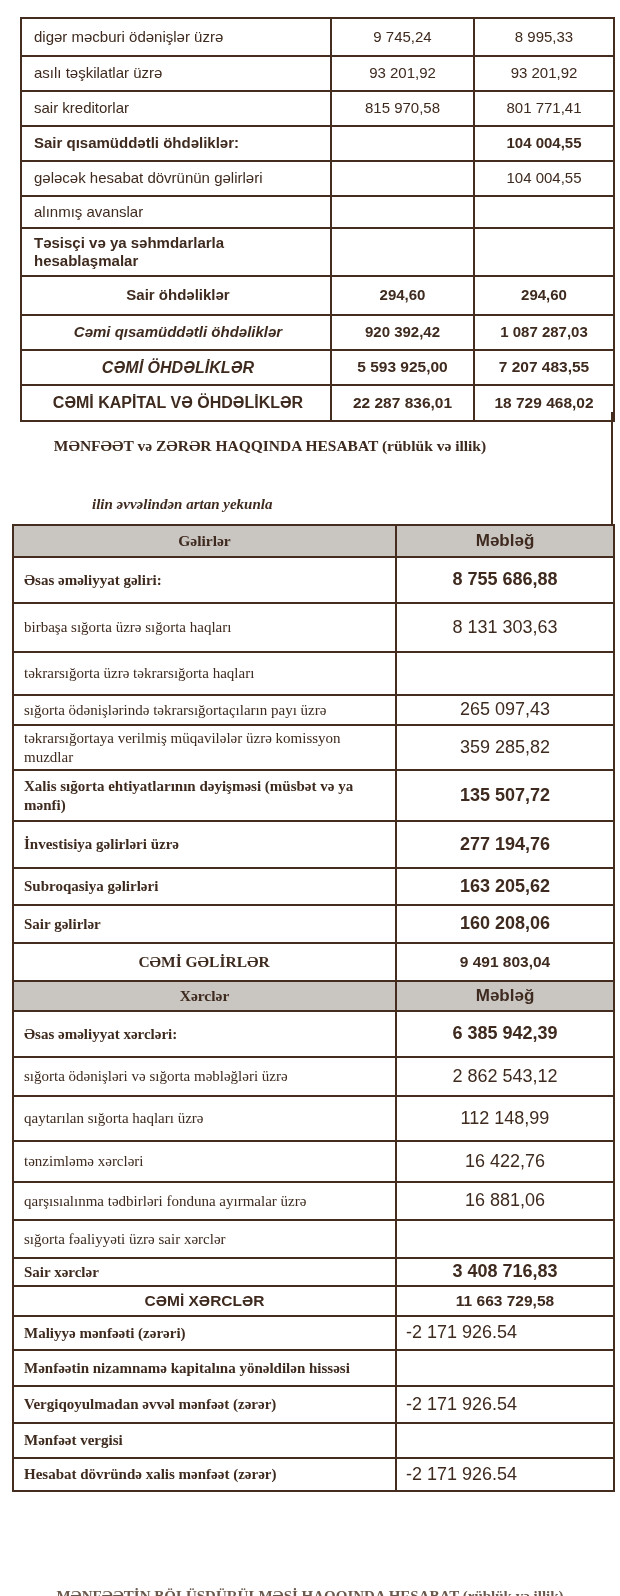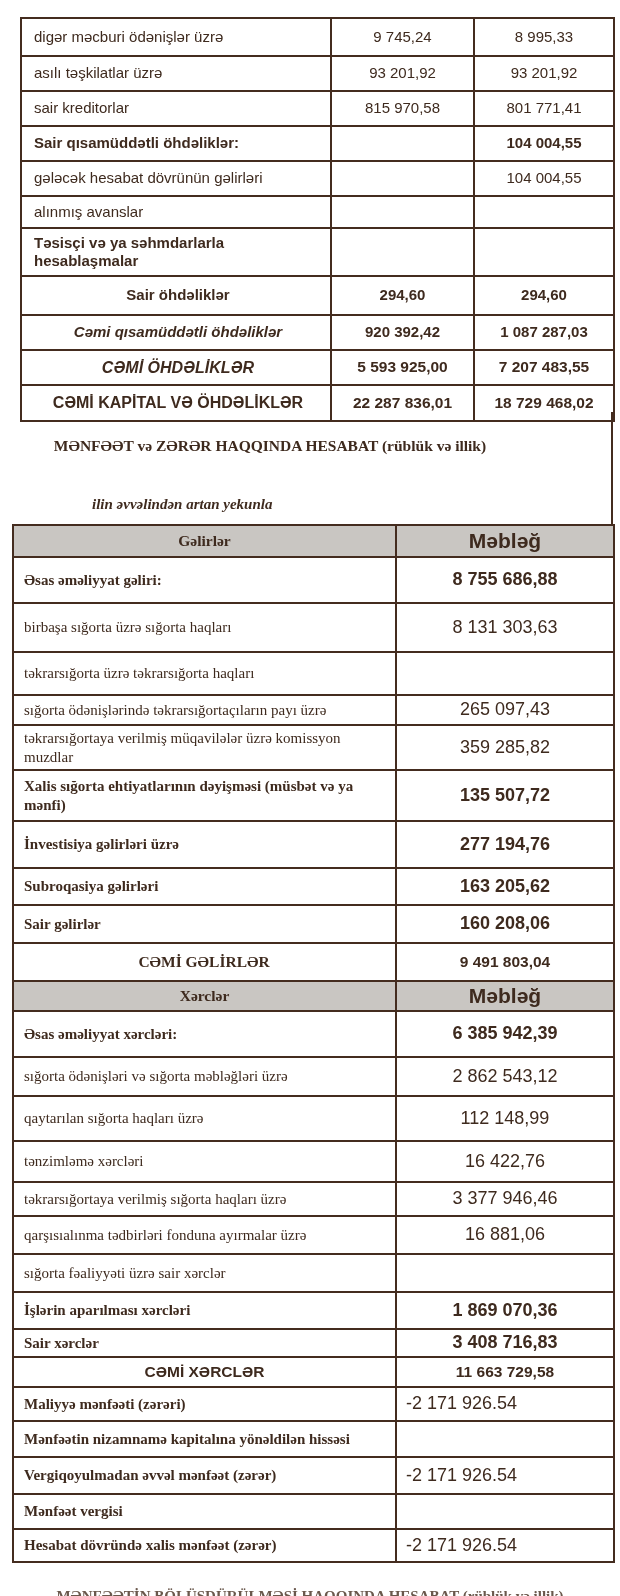--- a/index.html
+++ b/index.html
@@ -48,7 +48,7 @@
   }
   td.hsans{
     font-family:"Liberation Sans",sans-serif;
-    font-weight:bold;font-size:21px;text-align:center;
+    font-weight:bold;font-size:17px;text-align:center;
   }
   .gray{background:var(--hdrbg);}
   .b{font-weight:bold;}

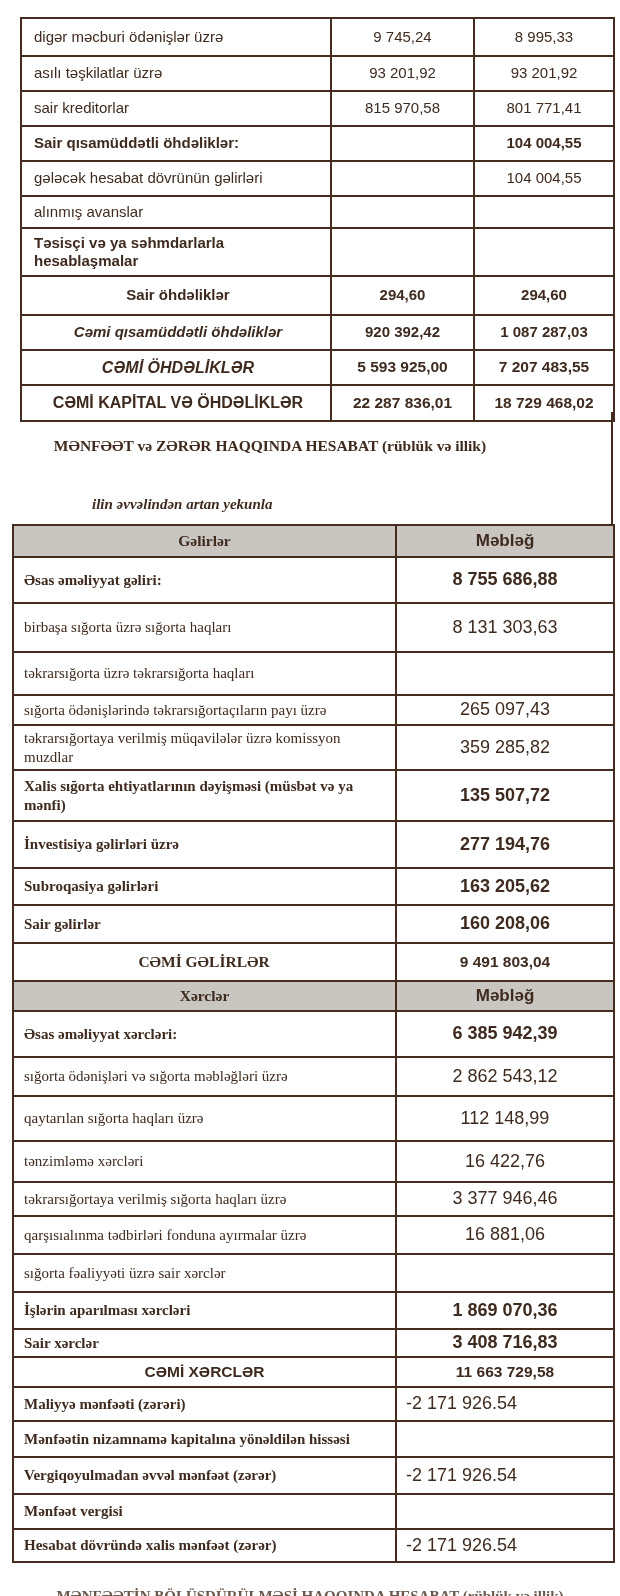--- a/index.html
+++ b/index.html
@@ -229,10 +229,6 @@
       <td class="slbl">tənzimləmə xərcləri</td>
       <td class="num">16 422,76</td>
     </tr>
-    <tr style="height:34px">
-      <td class="slbl">təkrarsığortaya verilmiş sığorta haqları üzrə</td>
-      <td class="num">3 377 946,46</td>
-    </tr>
     <tr style="height:38px">
       <td class="slbl">qarşısıalınma tədbirləri fonduna ayırmalar üzrə</td>
       <td class="num">16 881,06</td>

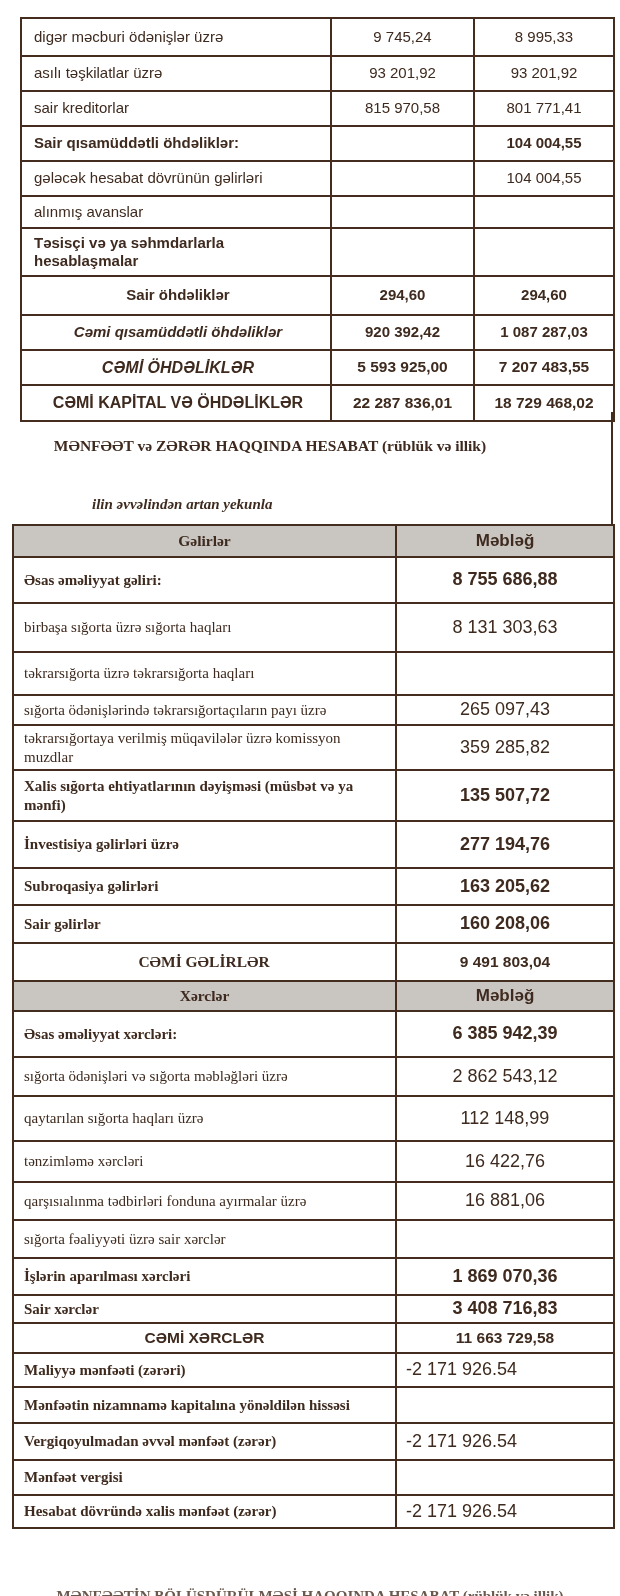--- a/index.html
+++ b/index.html
@@ -237,10 +237,6 @@
       <td class="slbl">sığorta fəaliyyəti üzrə sair xərclər</td>
       <td class="num"></td>
     </tr>
-    <tr style="height:37px">
-      <td class="slbl b">İşlərin aparılması xərcləri</td>
-      <td class="num b">1 869 070,36</td>
-    </tr>
     <tr style="height:28px">
       <td class="slbl b">Sair xərclər</td>
       <td class="num b">3 408 716,83</td>

